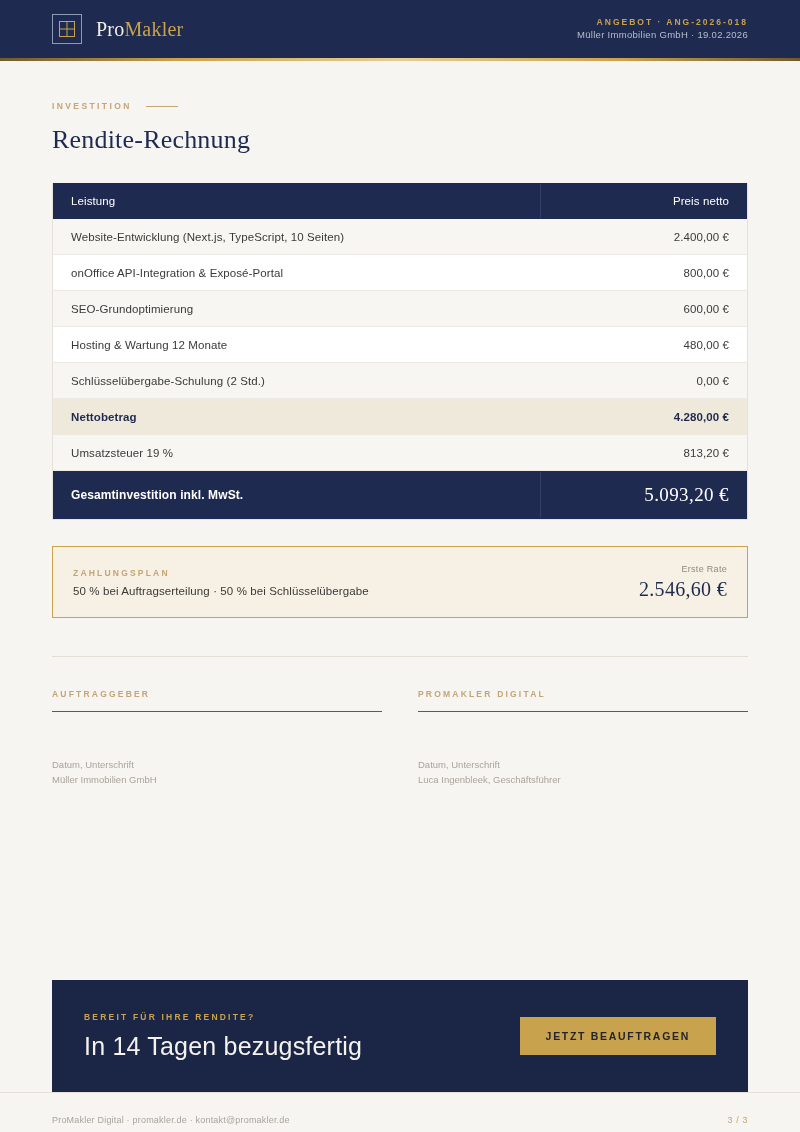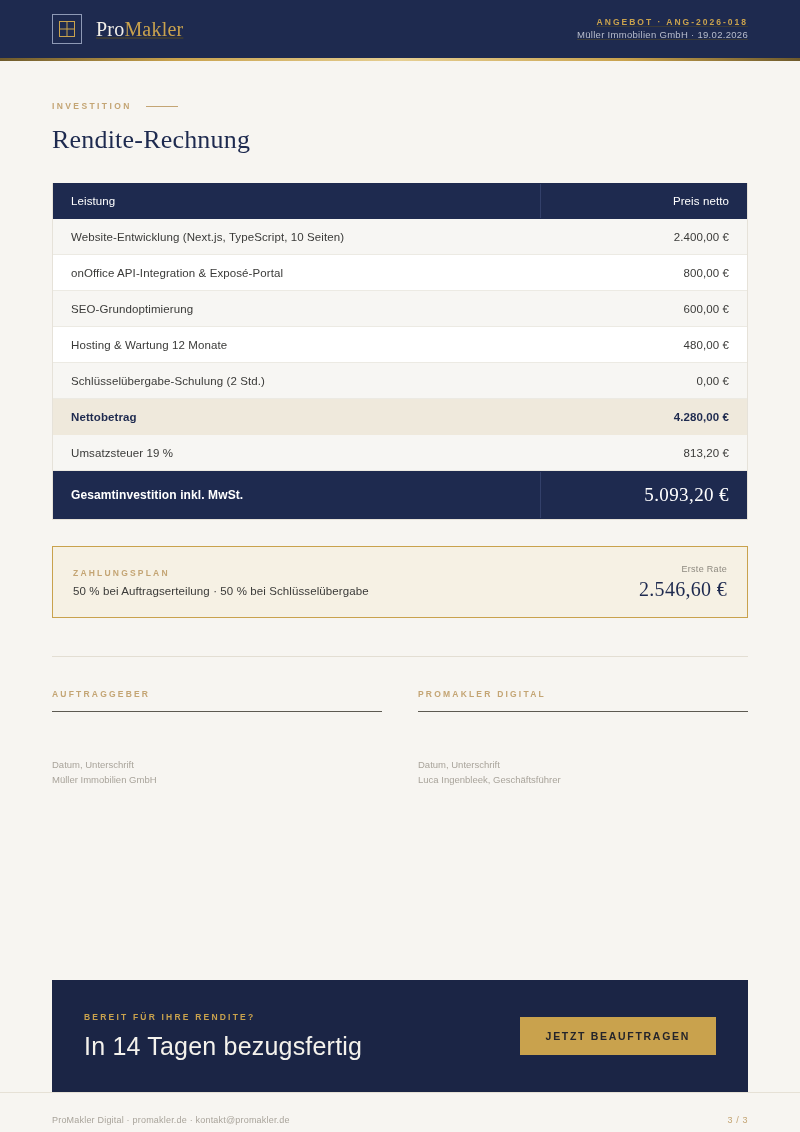--- a/index.html
+++ b/index.html
@@ -41,7 +41,6 @@
     align-items:center;
     justify-content:space-between;
     padding:0 52px;
-    text-decoration:underline;
   }
   .brand{display:flex;align-items:center;gap:14px;}
   .brand-mark{

